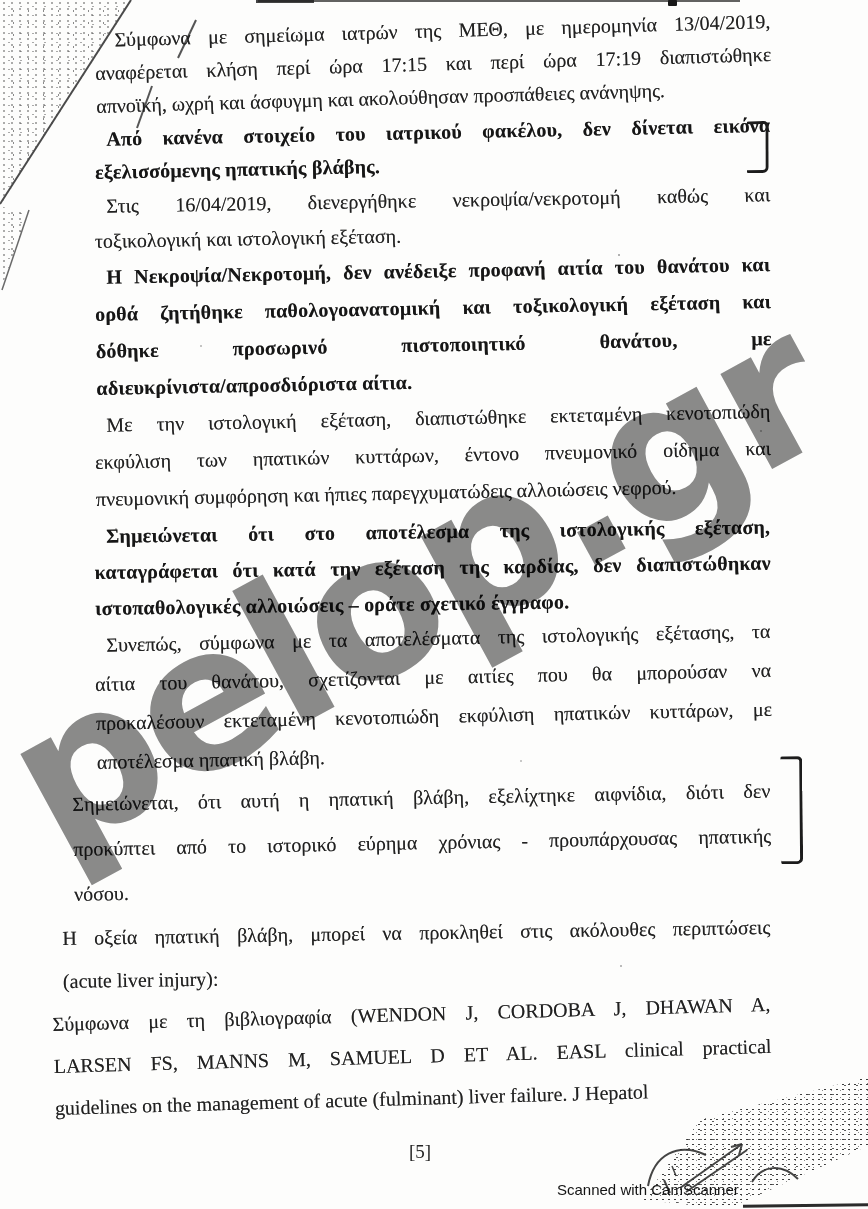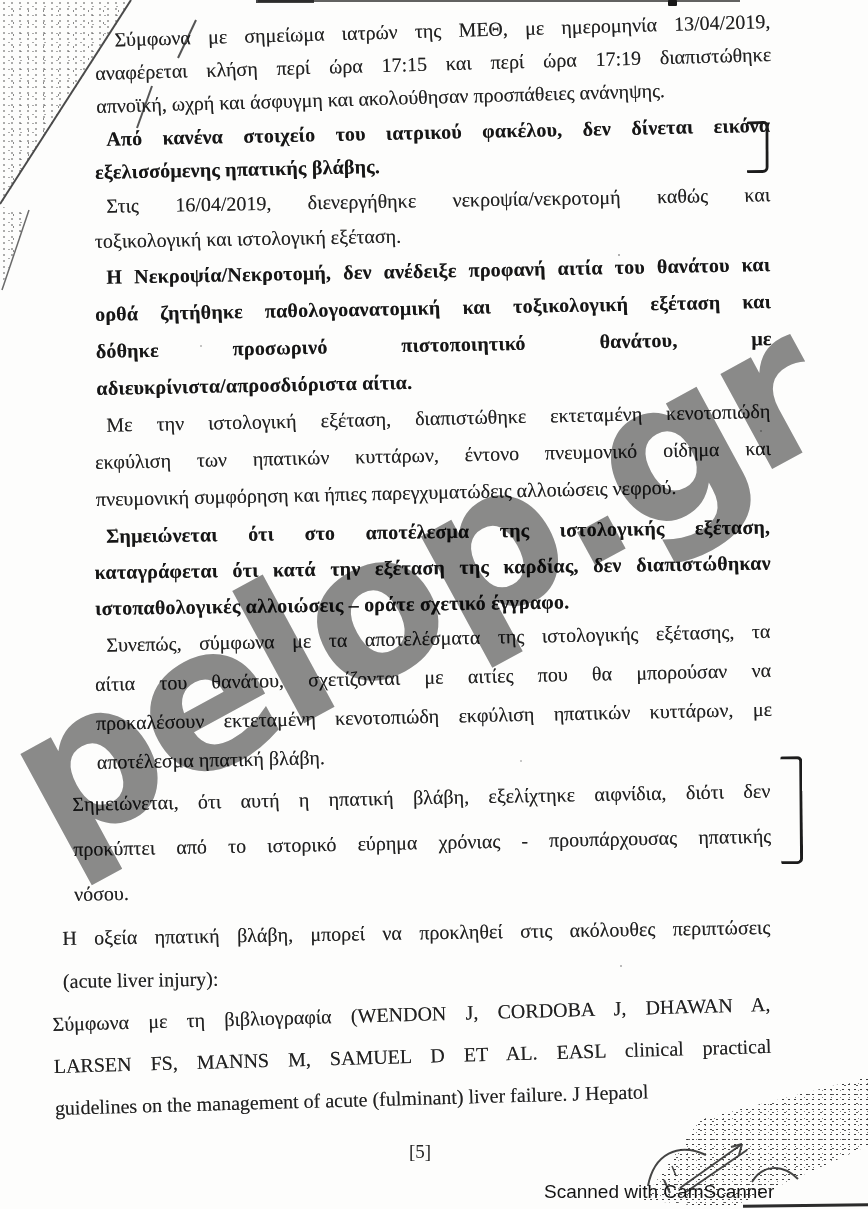--- a/index.html
+++ b/index.html
@@ -93,9 +93,9 @@
   
   .page-number{position:absolute;left:0;right:28px;top:1141px;text-align:center;font-size:19px;color:#242424;}
   .scanner-credit{
-    position:absolute;left:544px;top:1181px;
+    position:absolute;left:557px;top:1181px;
     font-family:"Liberation Sans","DejaVu Sans",sans-serif;
-    font-size:19px;color:#141414;
+    font-size:15px;color:#141414;
   }
 </style>
 </head>

